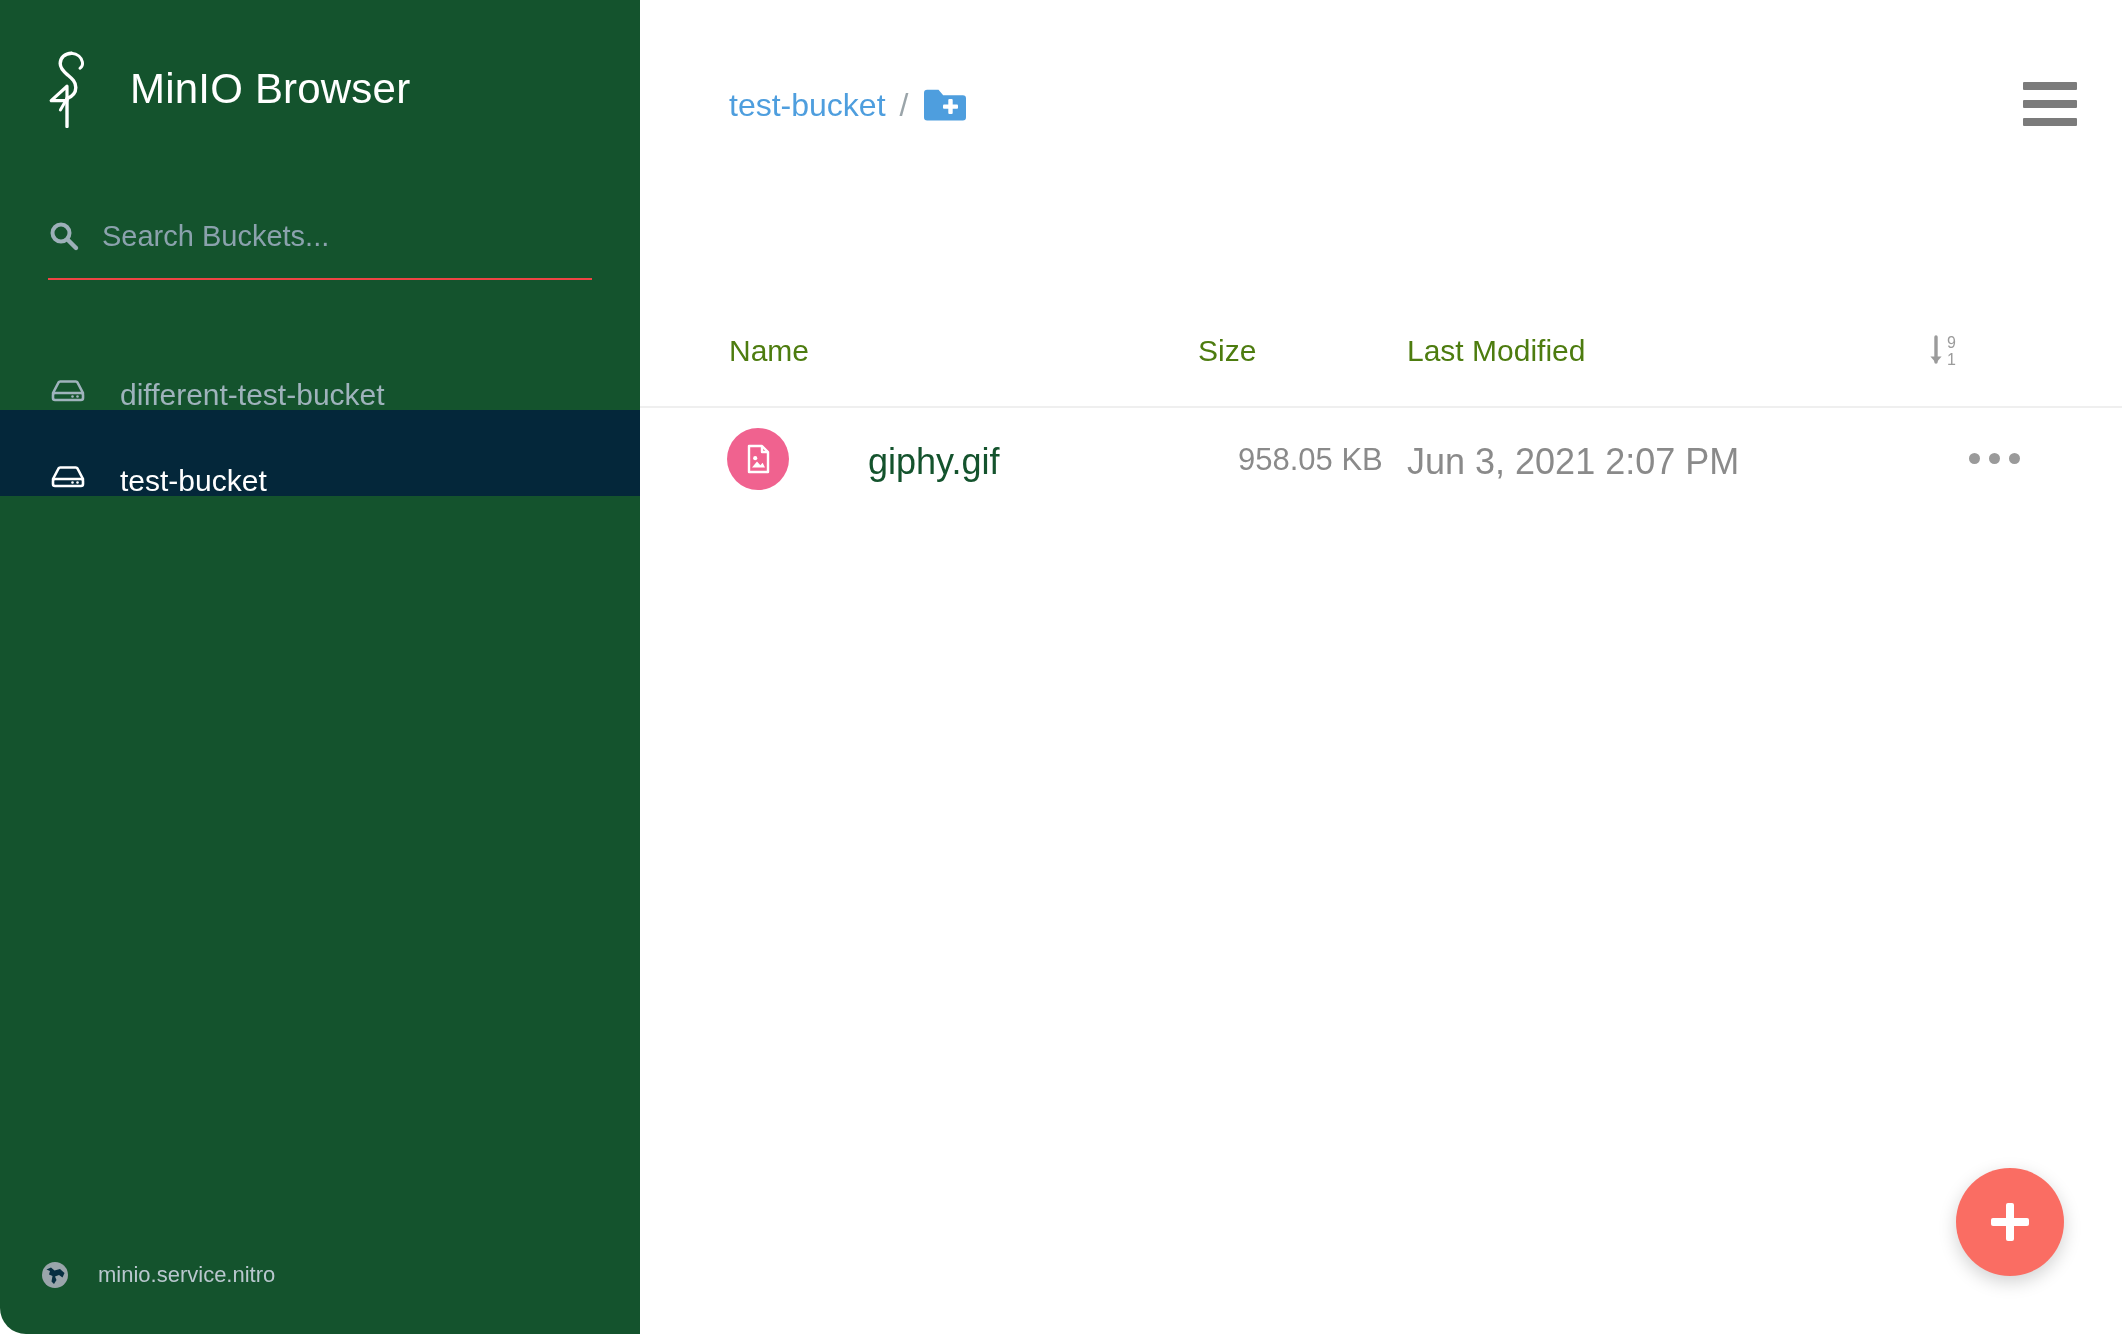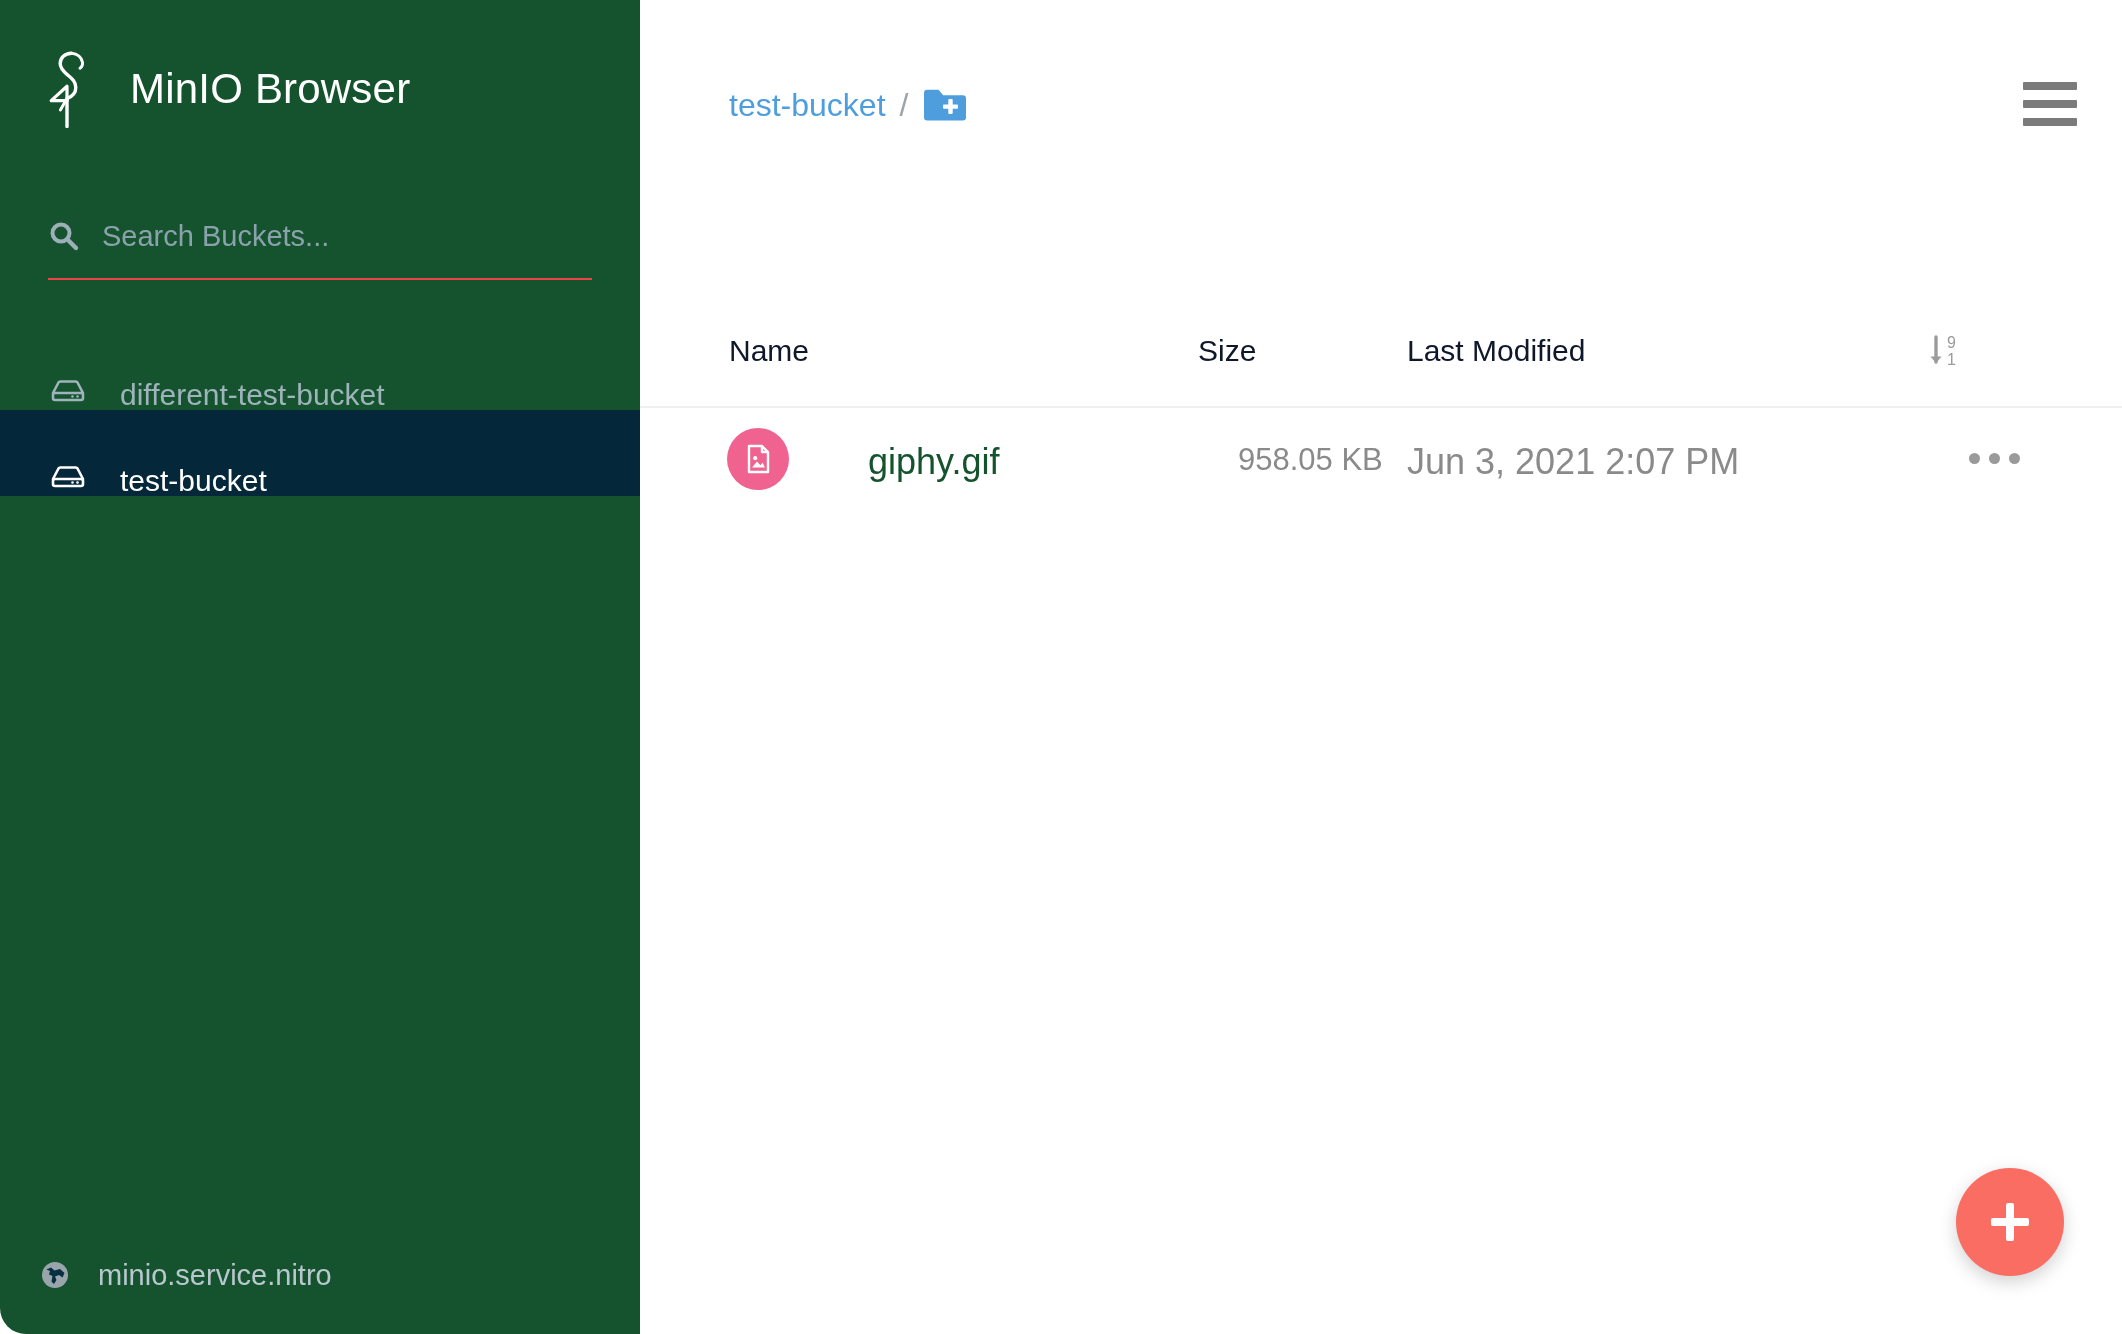--- a/index.html
+++ b/index.html
@@ -238,7 +238,7 @@
   .col-sort  { position: absolute; left: 1283px; top: 10px; width: 46px; height: 46px; cursor: pointer; }
   .obj-head .hcell {
     font-size: 30px;
-    color: #0f172a;
+    color: #4d7c0f;
     line-height: 1;
     white-space: nowrap;
   }

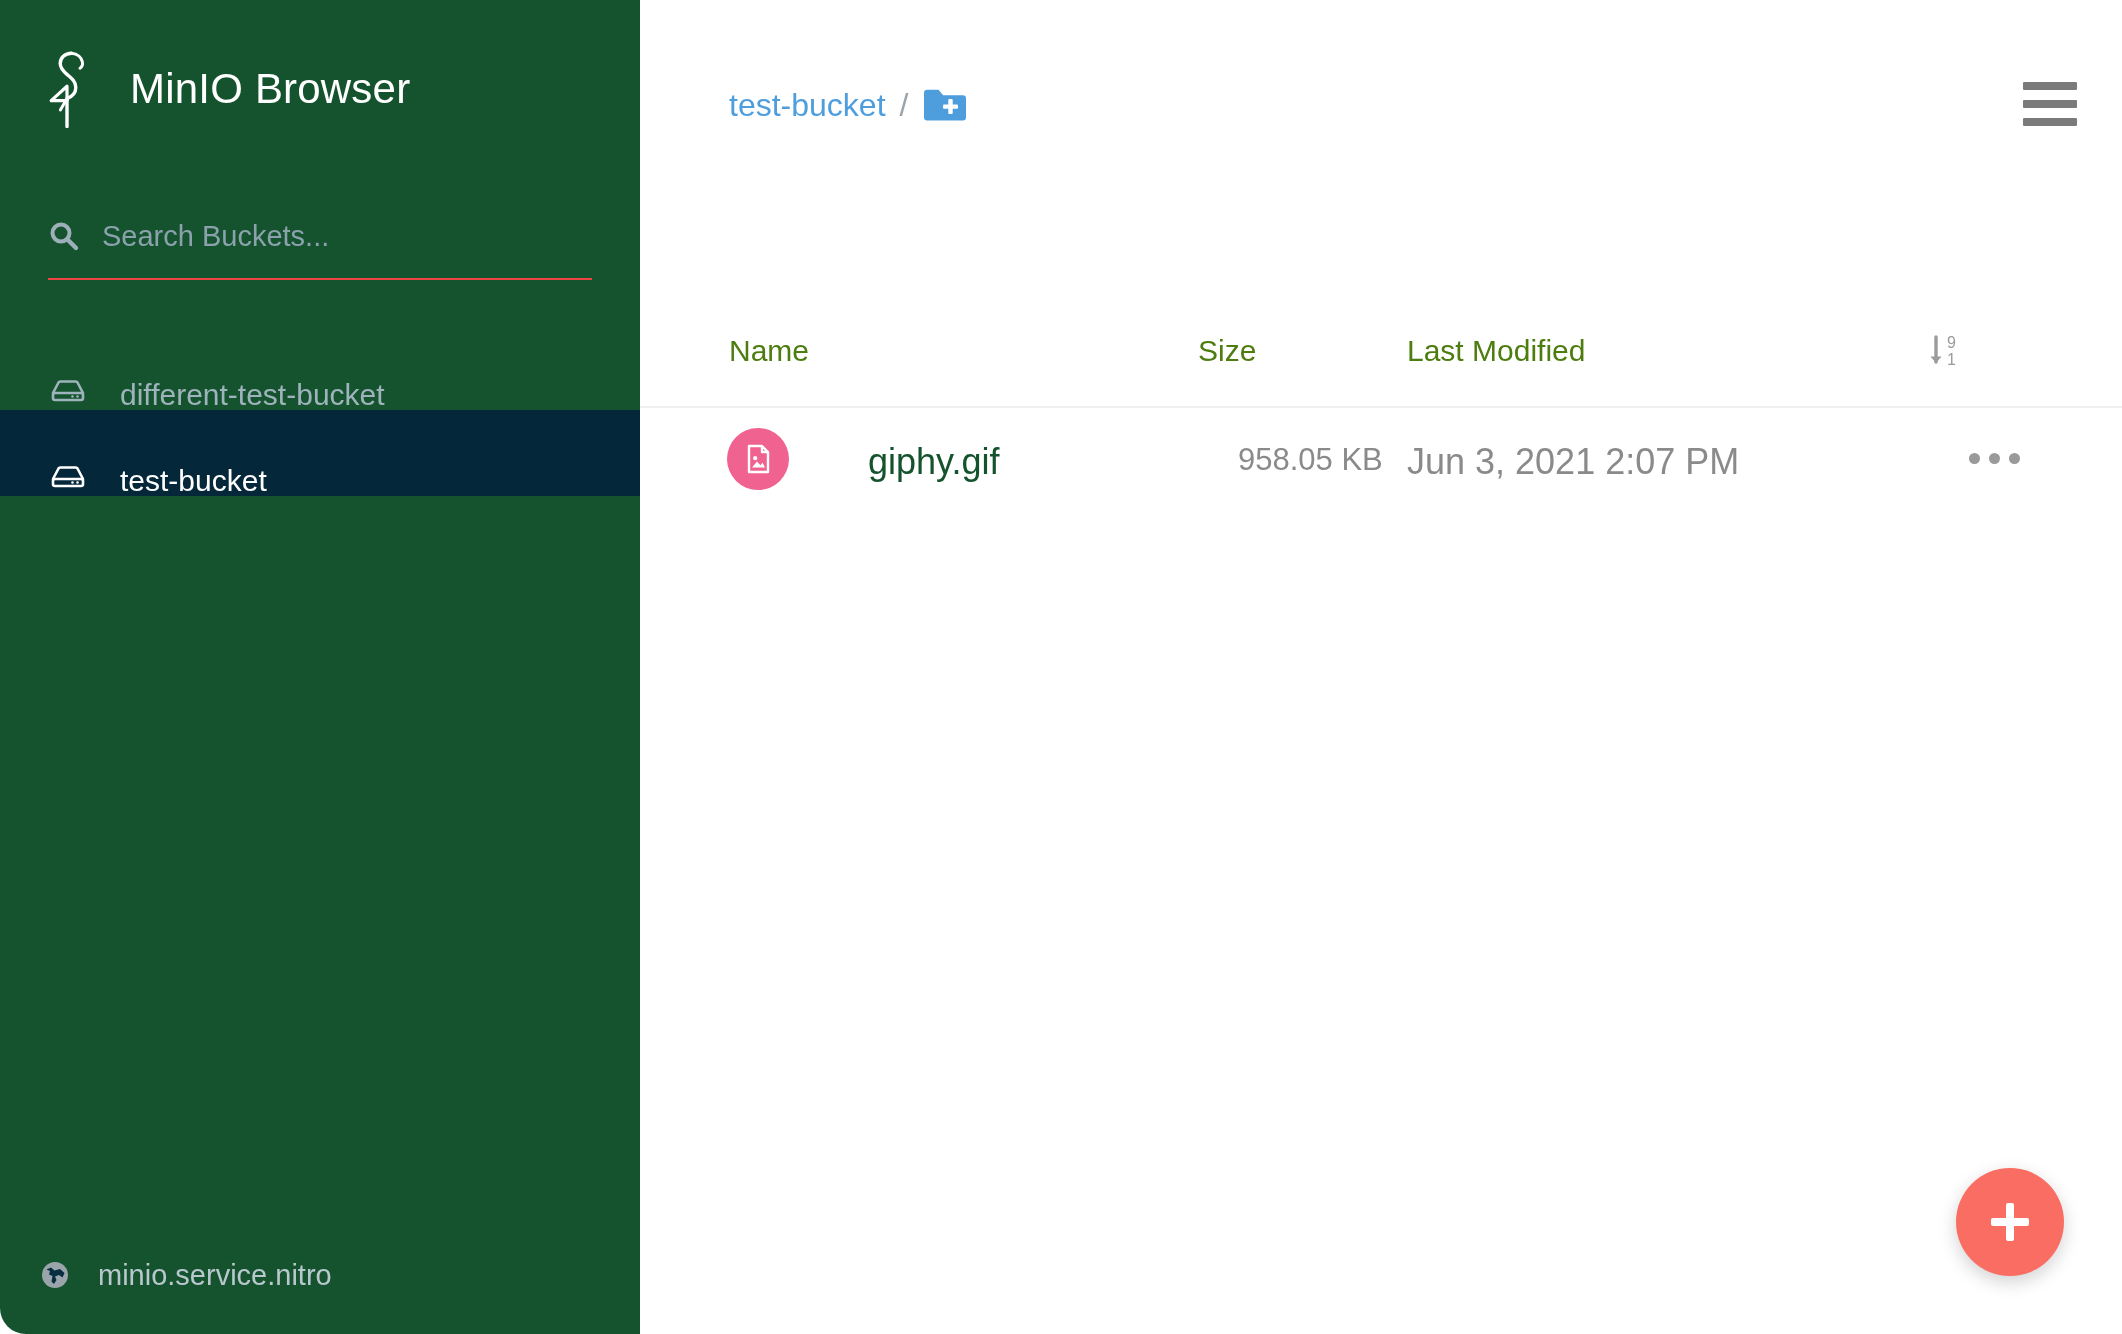--- a/index.html
+++ b/index.html
@@ -118,7 +118,7 @@
     margin-right: 26px;
   }
   .host-bar .host-label {
-    font-size: 29px;
+    font-size: 22px;
     color: #b9c7ce;
     line-height: 1;
     white-space: nowrap;

